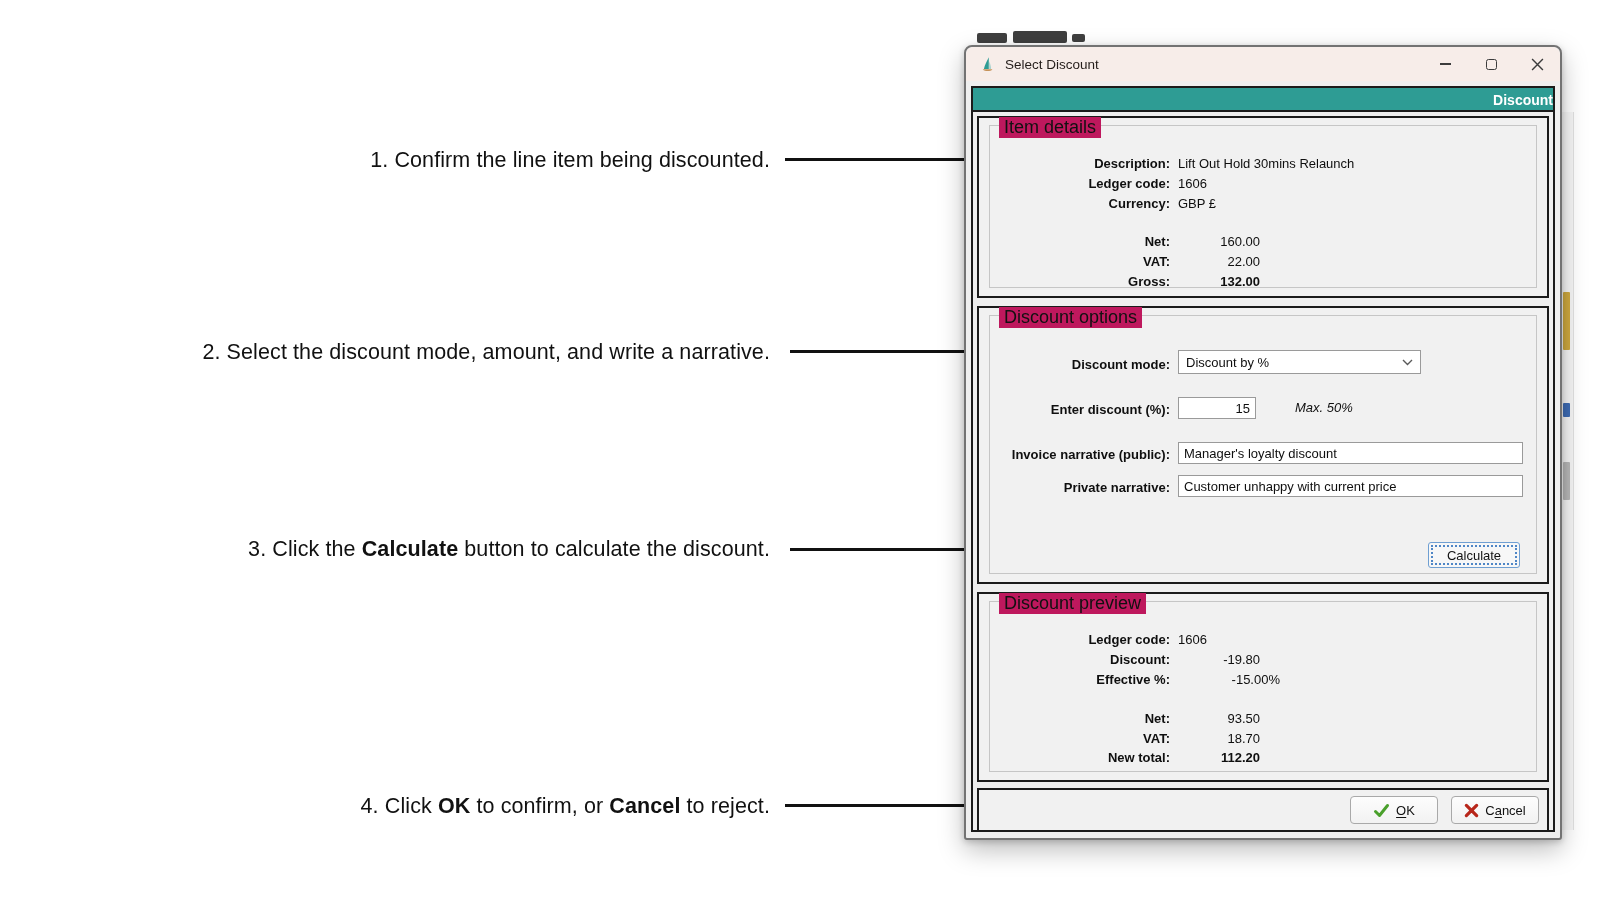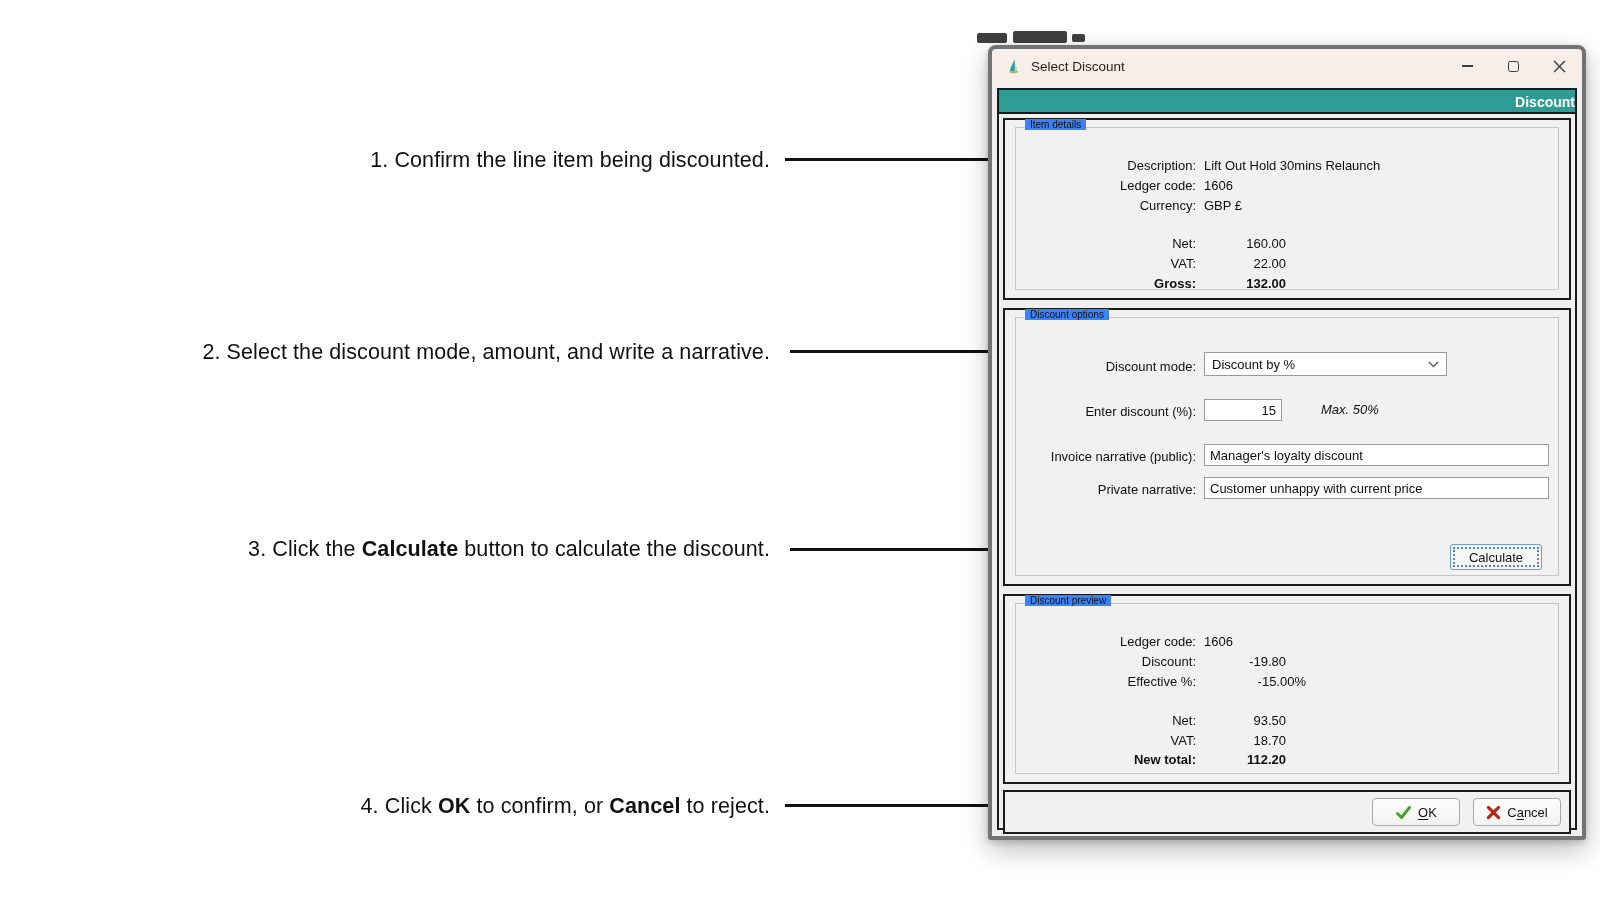--- a/index.html
+++ b/index.html
@@ -25,8 +25,8 @@
   .bg-mark { position:absolute; z-index:2; border-radius:1px; }
 
   
-  .dialog { position:absolute; left:988px; top:45px; width:598px; height:795px;
-            background:#efefef; border:4px solid #737373; border-radius:8px 8px 3px 3px;
+  .dialog { position:absolute; left:964px; top:45px; width:598px; height:795px;
+            background:#efefef; border:2px solid #737373; border-radius:8px 8px 3px 3px;
             box-shadow:0 10px 26px rgba(0,0,0,.26), 0 2px 6px rgba(0,0,0,.18); z-index:10;
             font-size:13px; color:#0f0f0f; }
 

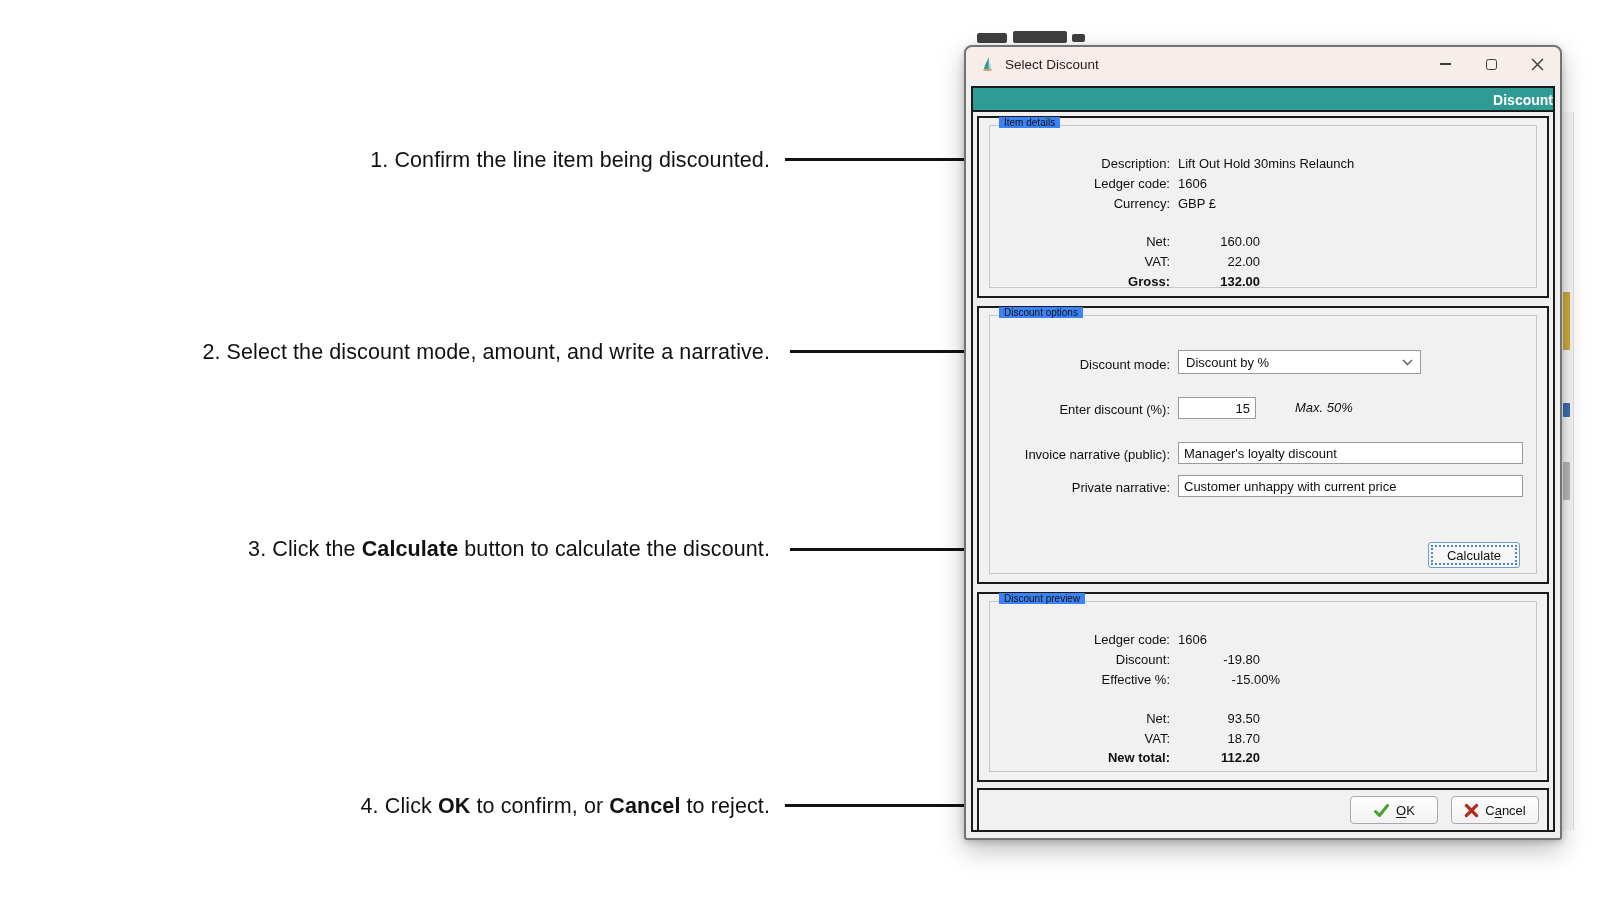--- a/index.html
+++ b/index.html
@@ -55,8 +55,8 @@
 
   .fieldset { position:absolute; left:10px; right:10px; top:7px; bottom:8px;
               border:1px solid #c6c6c6; }
-  .legend { position:absolute; top:-9px; left:9px; background:#3b82f6; padding:0 5px;
-            font-size:10px; color:#111; }
+  .legend { position:absolute; top:-9px; left:9px; background:#be185d; padding:0 5px;
+            font-size:18px; color:#111; }
 
   .row { position:absolute; left:2px; right:10px; display:flex; align-items:center; height:18px; }
   .lbl { width:178px; text-align:right; flex:0 0 auto; }

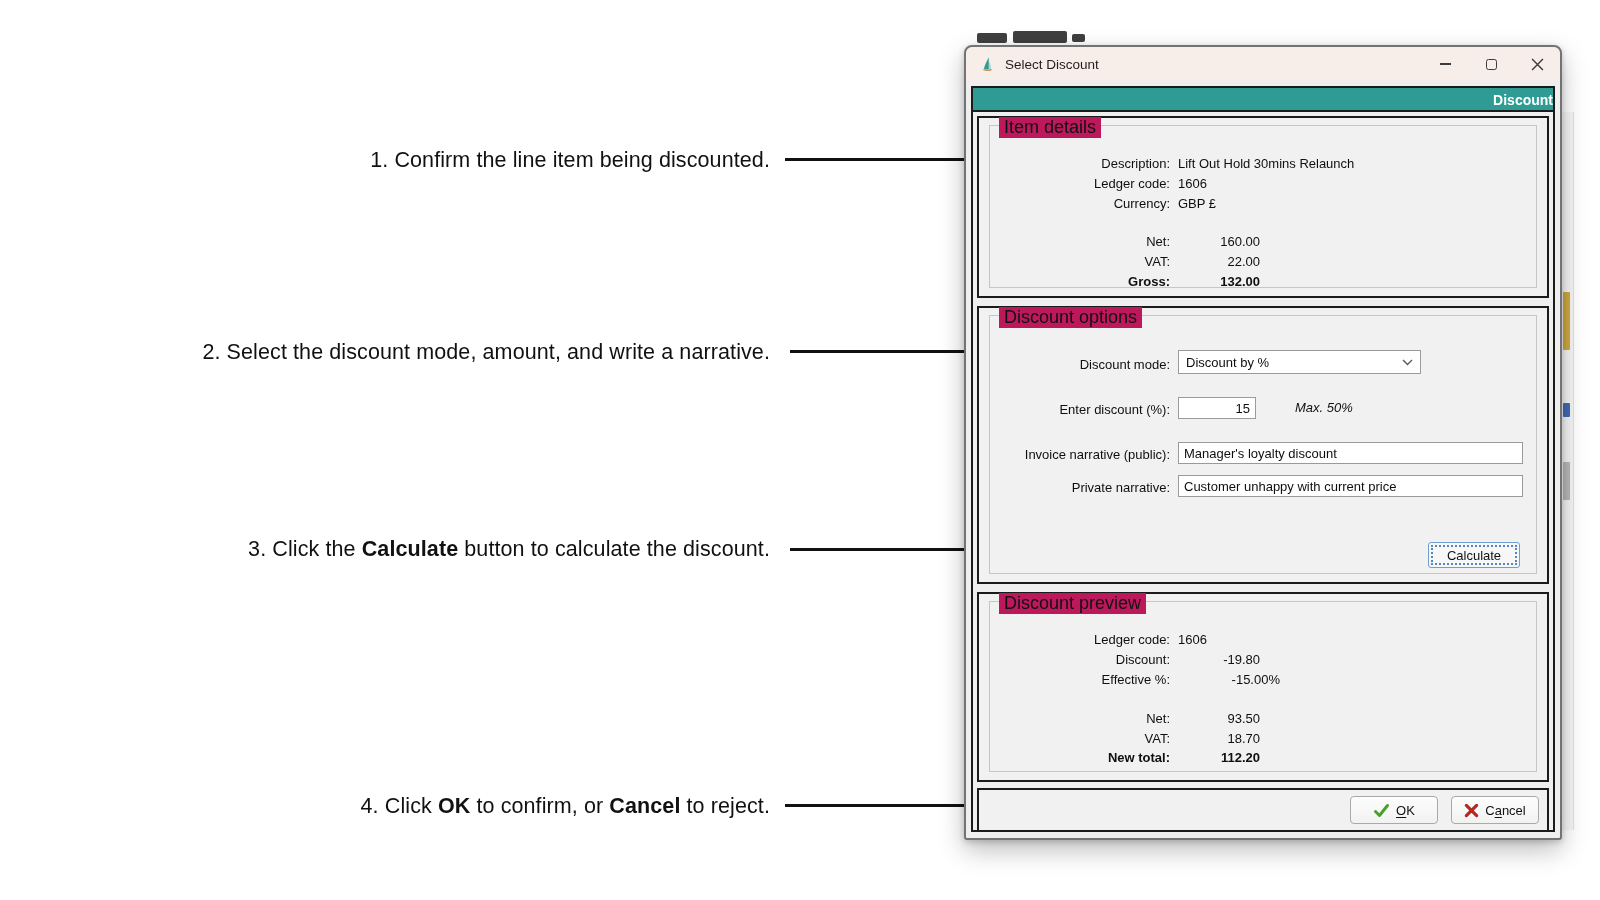--- a/index.html
+++ b/index.html
@@ -59,7 +59,7 @@
             font-size:18px; color:#111; }
 
   .row { position:absolute; left:2px; right:10px; display:flex; align-items:center; height:18px; }
-  .lbl { width:178px; text-align:right; flex:0 0 auto; }
+  .lbl { width:178px; text-align:right; flex:0 0 auto;font-weight:bold; }
   .val { margin-left:8px; }
   .num { margin-left:8px; width:82px; text-align:right; }
   .bold { font-weight:bold; }

